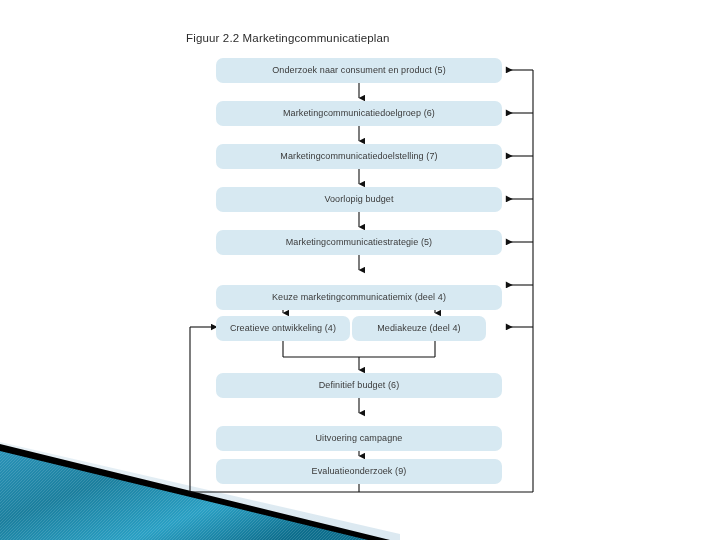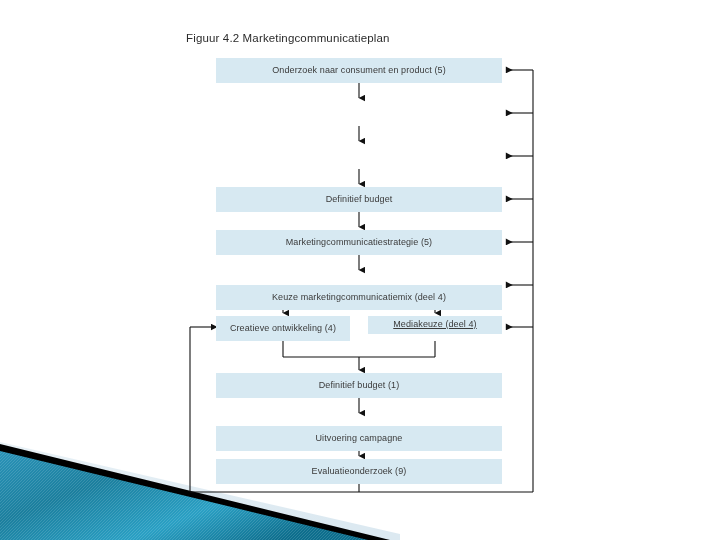--- a/index.html
+++ b/index.html
@@ -106,7 +106,7 @@
     <polygon points="0,110 0,21 368,110" fill="url(#hatch)"></polygon>
   </svg>
 
-  <div class="fig-title">Figuur 4.2 Marketingcommunicatieplan</div>
+  <div class="fig-title">Figuur 2.2 Marketingcommunicatieplan</div>
 
   <svg class="diagram" viewBox="0 0 720 540">
     <defs>

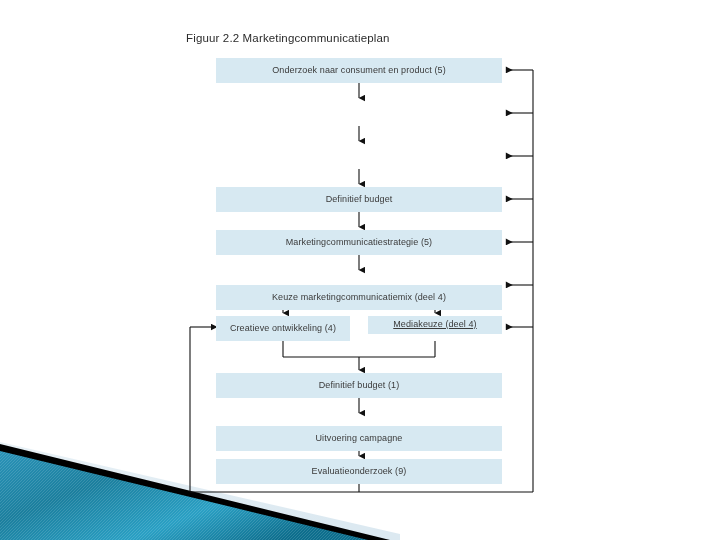--- a/index.html
+++ b/index.html
@@ -60,6 +60,7 @@
     letter-spacing: .1px;
     line-height: 1.1;
     padding: 0 4px;
+    border-radius: 7px;
   }
   .node-wide {
     left: 216px;

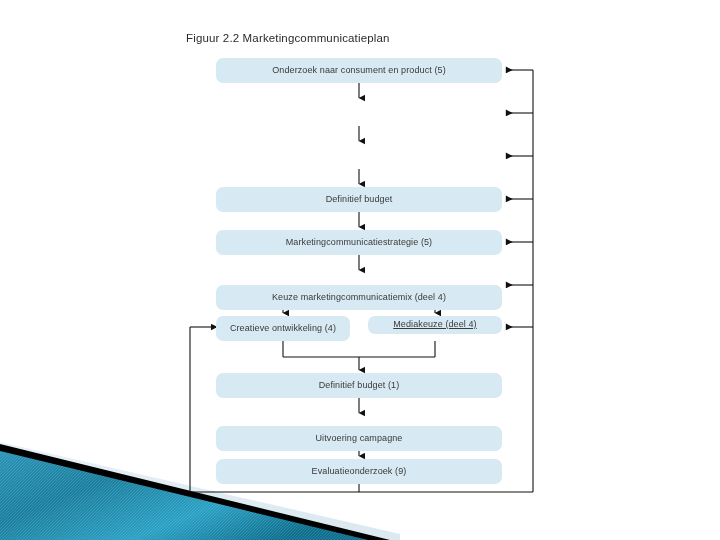--- a/index.html
+++ b/index.html
@@ -162,6 +162,7 @@
   </svg>
 
   <div class="node node-wide" style="top:58px">Onderzoek naar consument en product (5)</div>
+  <div class="node node-wide" style="top:101px">Marketingcommunicatiedoelgroep (6)</div>
   <div class="node node-wide" style="top:187px">Definitief budget</div>
   <div class="node node-wide" style="top:230px">Marketingcommunicatiestrategie (5)</div>
   <div class="node node-wide" style="top:285px">Keuze marketingcommunicatiemix (deel 4)</div>

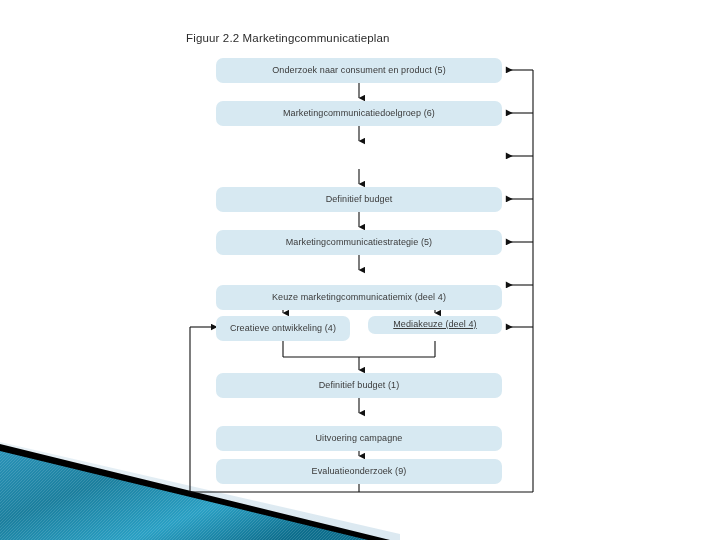--- a/index.html
+++ b/index.html
@@ -163,6 +163,7 @@
 
   <div class="node node-wide" style="top:58px">Onderzoek naar consument en product (5)</div>
   <div class="node node-wide" style="top:101px">Marketingcommunicatiedoelgroep (6)</div>
+  <div class="node node-wide" style="top:144px">Marketingcommunicatiedoelstelling (7)</div>
   <div class="node node-wide" style="top:187px">Definitief budget</div>
   <div class="node node-wide" style="top:230px">Marketingcommunicatiestrategie (5)</div>
   <div class="node node-wide" style="top:285px">Keuze marketingcommunicatiemix (deel 4)</div>

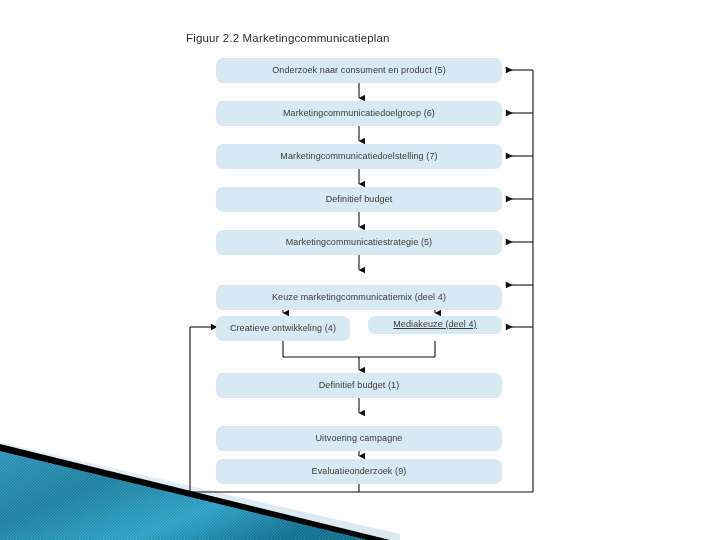--- a/index.html
+++ b/index.html
@@ -164,7 +164,7 @@
   <div class="node node-wide" style="top:58px">Onderzoek naar consument en product (5)</div>
   <div class="node node-wide" style="top:101px">Marketingcommunicatiedoelgroep (6)</div>
   <div class="node node-wide" style="top:144px">Marketingcommunicatiedoelstelling (7)</div>
-  <div class="node node-wide" style="top:187px">Definitief budget</div>
+  <div class="node node-wide" style="top:187px">Voorlopig budget</div>
   <div class="node node-wide" style="top:230px">Marketingcommunicatiestrategie (5)</div>
   <div class="node node-wide" style="top:285px">Keuze marketingcommunicatiemix (deel 4)</div>
 

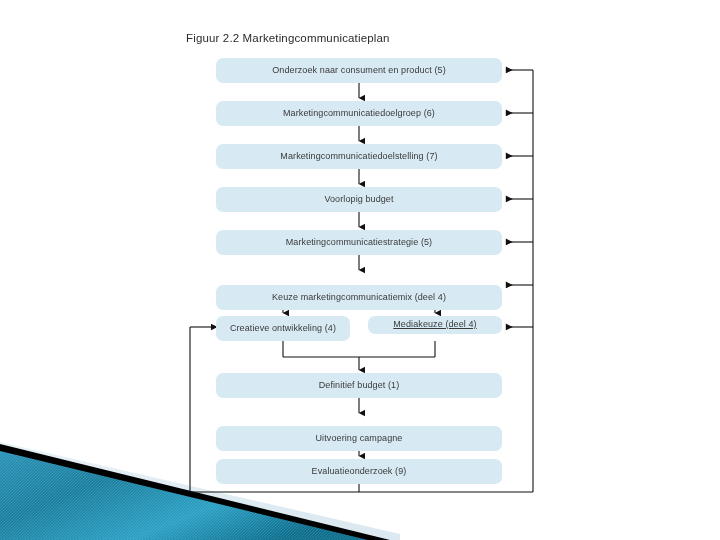--- a/index.html
+++ b/index.html
@@ -73,10 +73,9 @@
     height: 25px;
   }
   .node-half-right {
-    left: 368px;
+    left: 352px;
     width: 134px;
-    height: 18px;
-    text-decoration: underline;
+    height: 25px;
   }
 </style>
 </head>

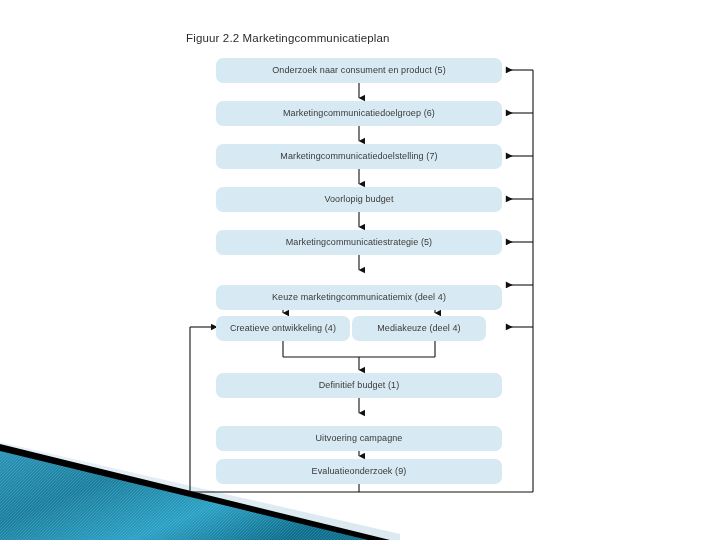--- a/index.html
+++ b/index.html
@@ -170,7 +170,7 @@
   <div class="node node-half-left" style="top:316px">Creatieve ontwikkeling (4)</div>
   <div class="node node-half-right" style="top:316px">Mediakeuze (deel 4)</div>
 
-  <div class="node node-wide" style="top:373px">Definitief budget (1)</div>
+  <div class="node node-wide" style="top:373px">Definitief budget (6)</div>
   <div class="node node-wide" style="top:426px">Uitvoering campagne</div>
   <div class="node node-wide" style="top:459px">Evaluatieonderzoek (9)</div>
 

